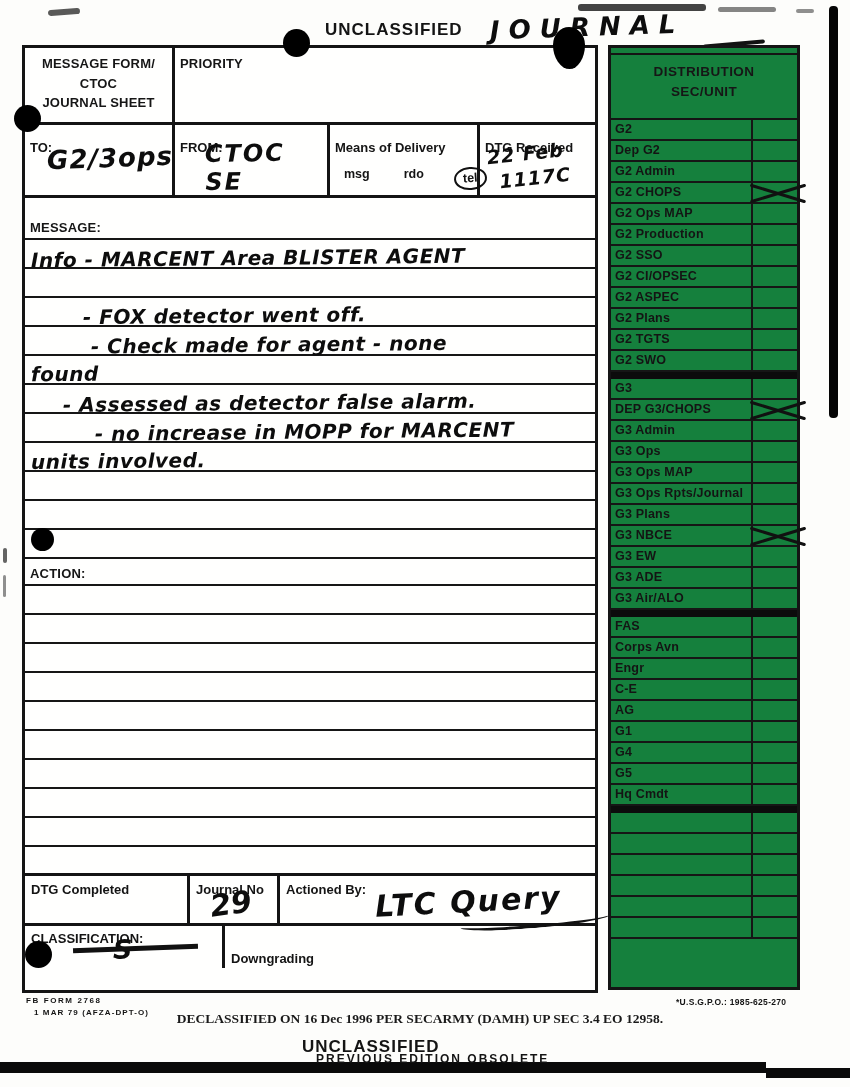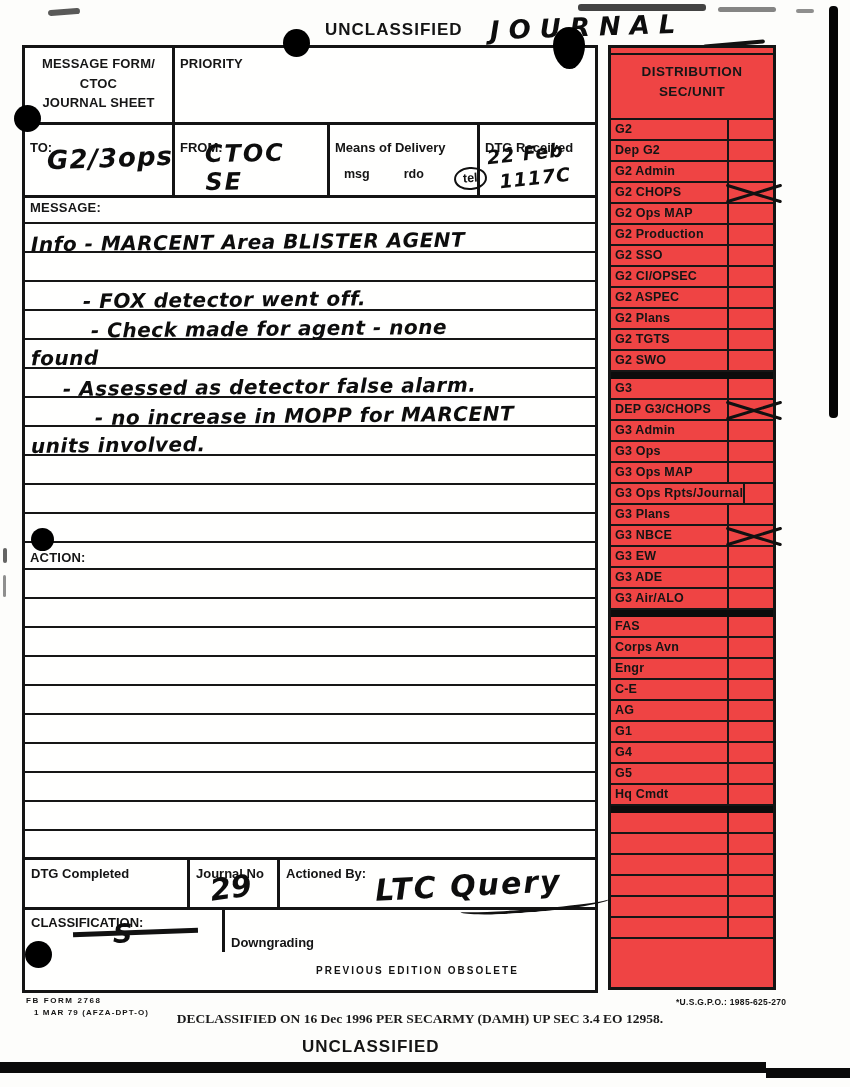--- a/index.html
+++ b/index.html
@@ -79,7 +79,7 @@
   .downgrading { position:absolute; left:6px; bottom:2px; font-weight:bold; font-size:13px; }
 
   
-  .dist { position:absolute; left:608px; top:45px; width:168px; height:945px; border:3px solid #141414; background:#ef4444; }
+  .dist { position:absolute; left:608px; top:45px; width:192px; height:945px; border:3px solid #141414; background:#15803d; }
   .dist-hdr { height:72px; border-bottom:2px solid #141414; text-align:center; padding-top:14px; position:relative; }
   .dist-hdr-line { position:absolute; left:0; top:5px; width:100%; height:2px; background:#141414; }
   .dist-hdr .lbl { display:block; font-size:13.5px; line-height:1.45; letter-spacing:.4px; }

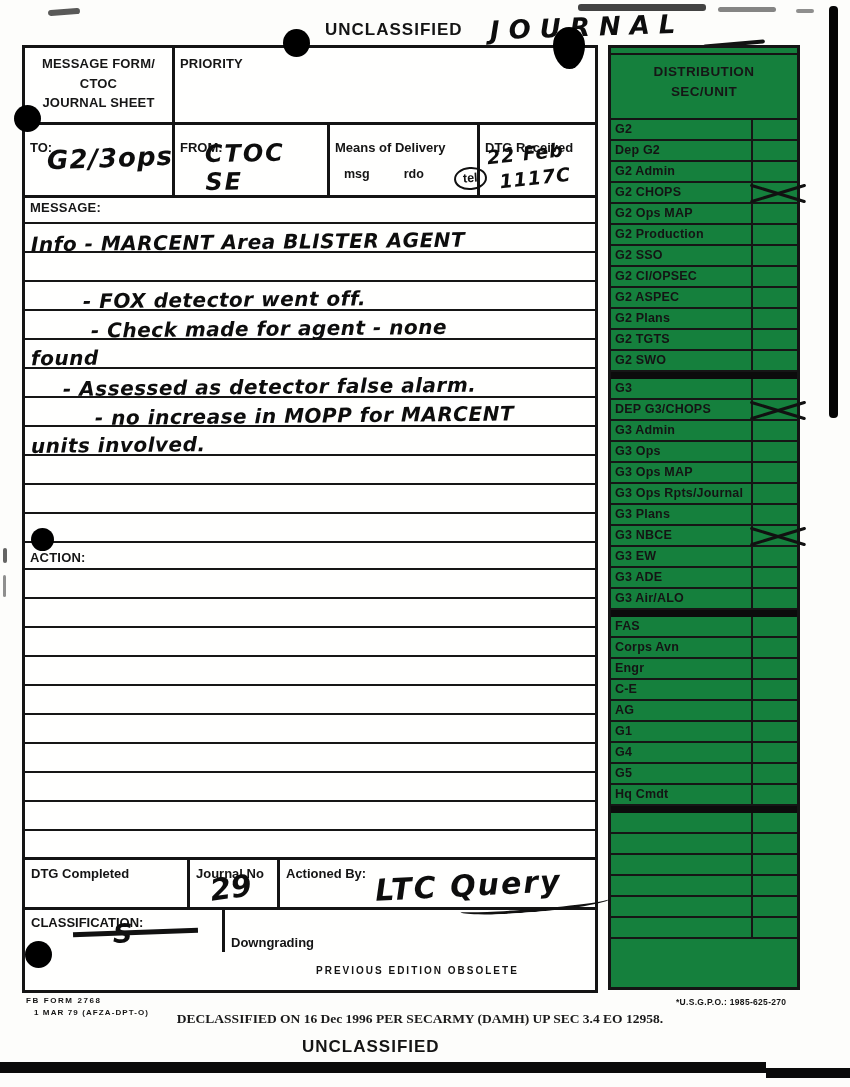--- a/index.html
+++ b/index.html
@@ -53,7 +53,7 @@
   .opt-tel { margin-left:30px; border:2.5px solid #111; border-radius:50%; padding:2px 7px 3px 7px; transform:rotate(-4deg); }
   .dtg-val { position:absolute; left:8px; top:16px; font-size:19px; line-height:1.3; transform:rotate(-6deg); letter-spacing:1px; white-space:nowrap; }
 
-  .msg-label-row { height:26px; border-bottom:2px solid #161616; padding:0 5px; }
+  .msg-label-row { height:26px; border-bottom:2px solid #161616; padding:20px 5px; }
   .mrow { height:29px; border-bottom:2px solid #161616; display:flex; align-items:flex-end; overflow:visible; }
   .mtext { font-size:20px; white-space:nowrap; transform:rotate(-.6deg); margin-bottom:-3px; letter-spacing:.5px; }
 

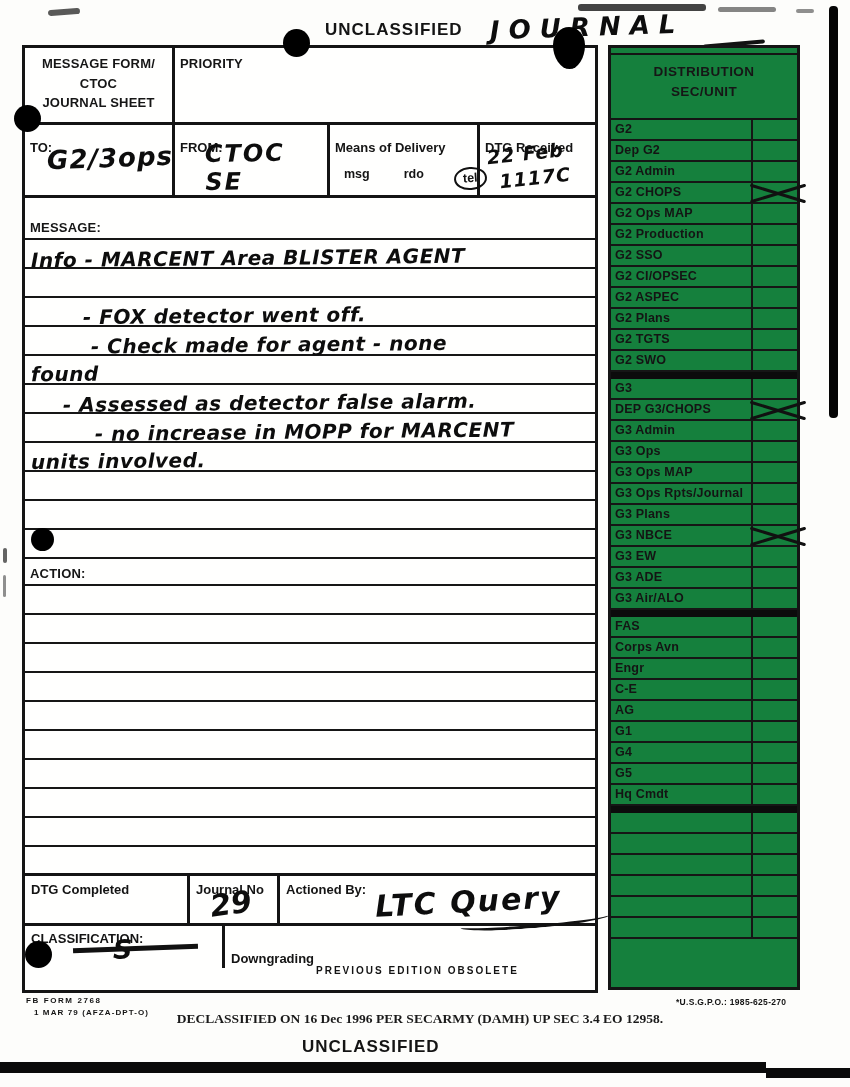--- a/index.html
+++ b/index.html
@@ -95,7 +95,7 @@
   
   .foot-left { position:absolute; left:26px; top:995px; font-size:8px; font-weight:bold; letter-spacing:1.6px; line-height:1.5; }
   .foot-left .l2 { margin-left:8px; letter-spacing:1.1px; }
-  .foot-center { position:absolute; left:316px; top:965px; font-size:10px; font-weight:bold; letter-spacing:2px; }
+  .foot-center { position:absolute; left:316px; top:1052px; font-size:12px; font-weight:bold; letter-spacing:2px; }
   .foot-right { position:absolute; left:676px; top:997px; font-size:8.5px; font-weight:bold; letter-spacing:.3px; }
   .declass { position:absolute; left:170px; top:1011px; width:500px; text-align:center; font-family:"Liberation Serif", serif; font-size:13.5px; font-weight:bold; color:#1a1a1a; }
   .bottom-unclass { position:absolute; left:302px; top:1037px; font-size:17px; font-weight:bold; letter-spacing:1px; }

